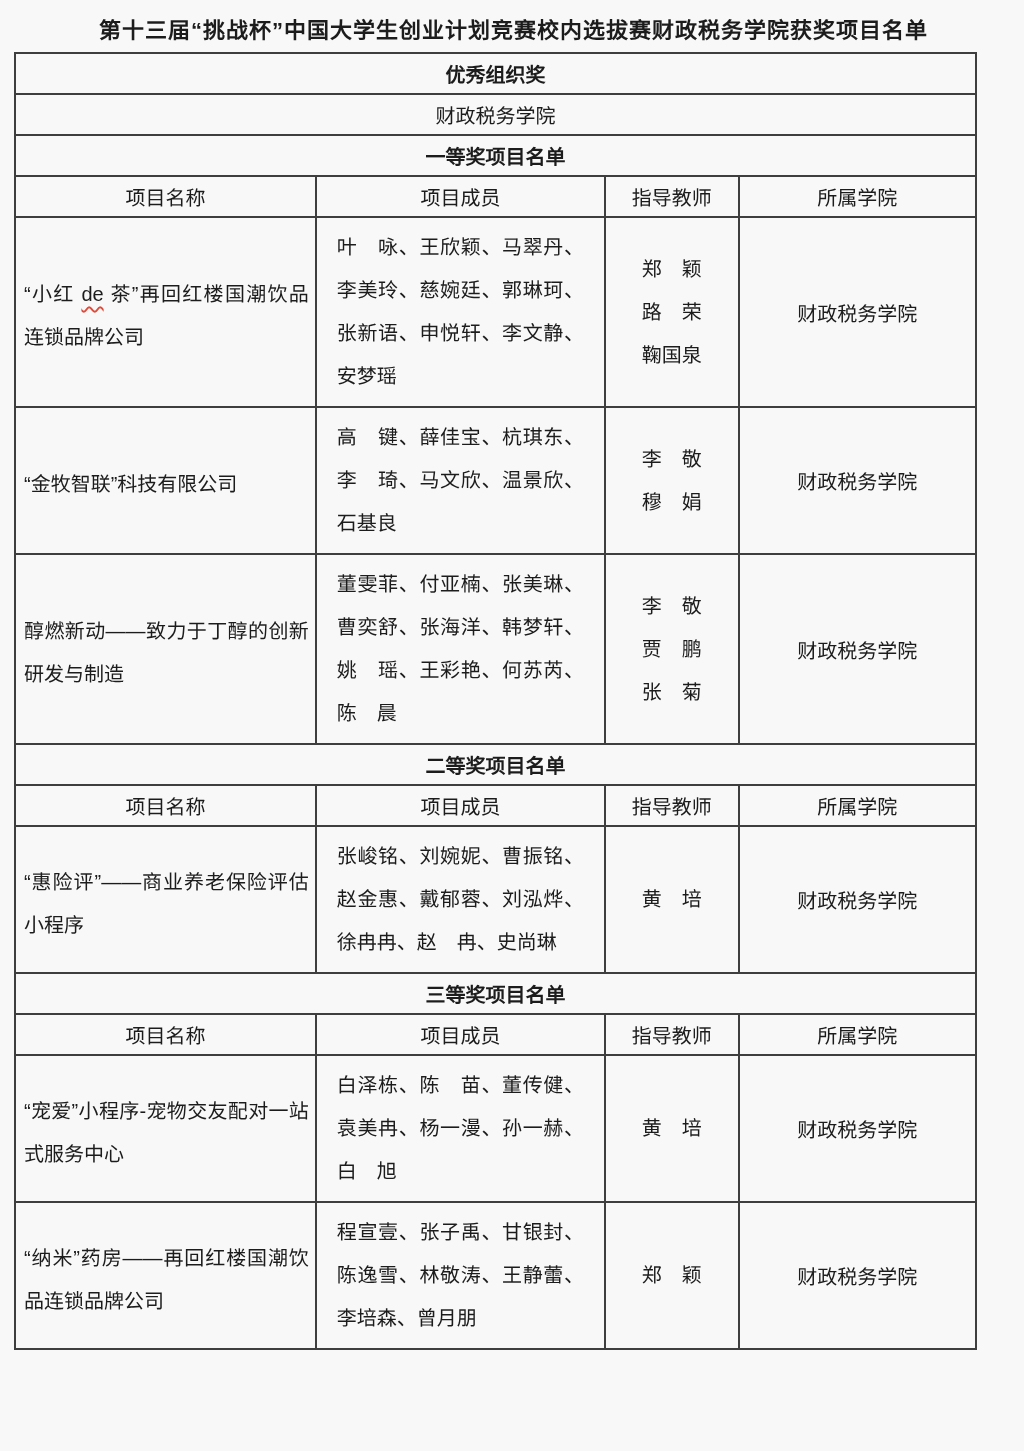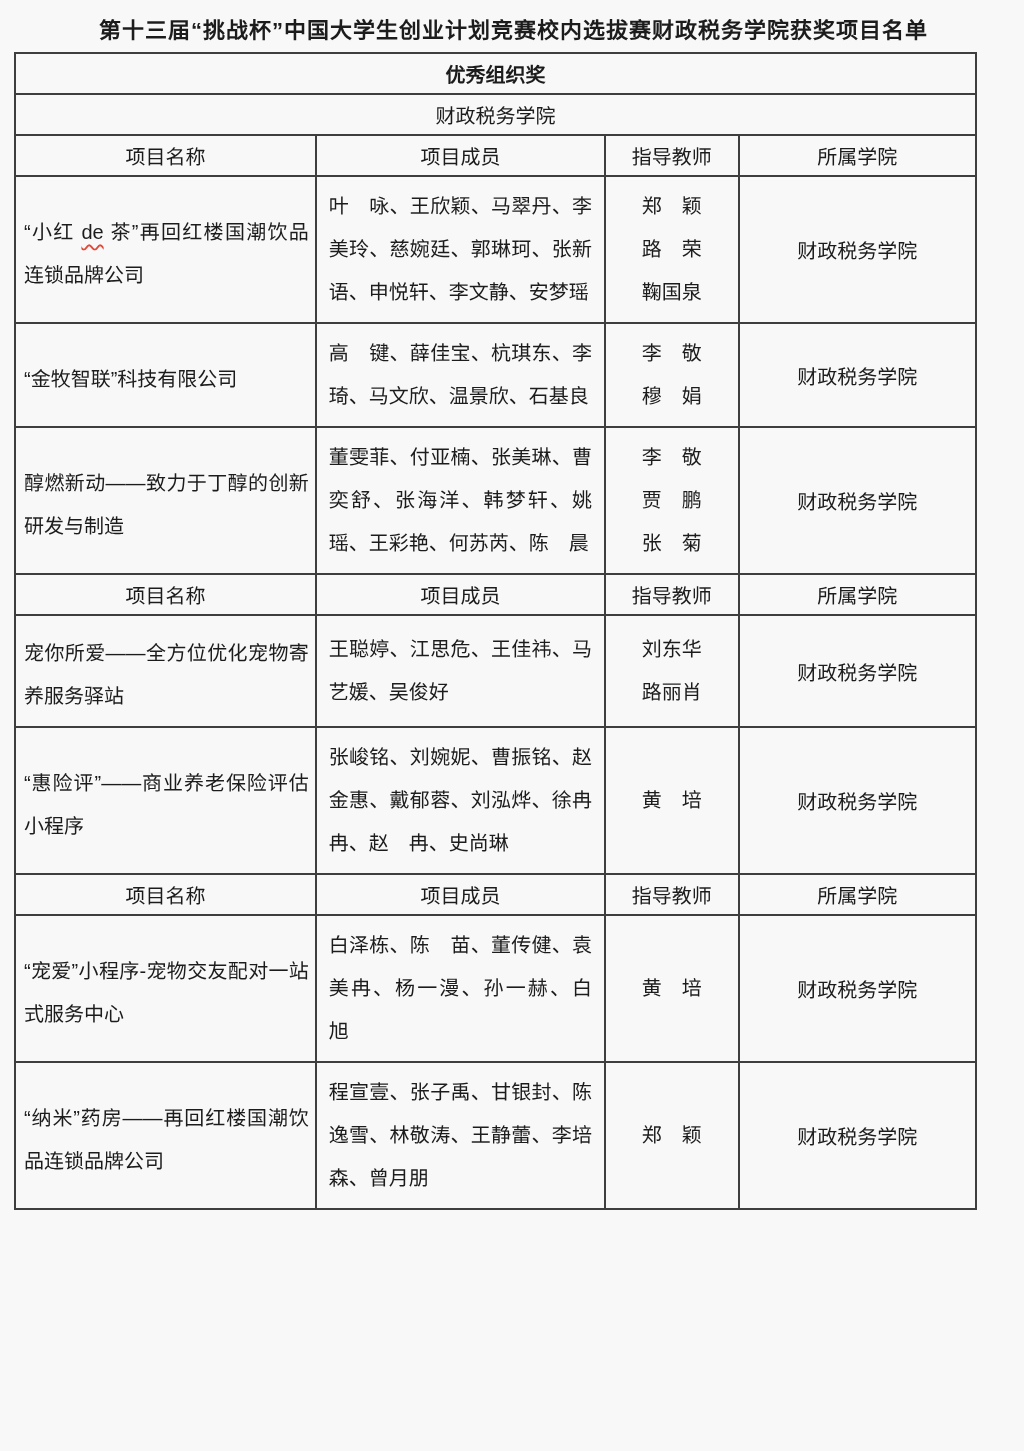--- a/index.html
+++ b/index.html
@@ -64,6 +64,9 @@
         </tr>
         <tr class="span-row">
           <td colspan="4">财政税务学院</td>
+        </tr>
+        <tr class="span-row">
+          <td class="bold" colspan="4">一等奖项目名单</td>
         </tr>
         <tr>
           <th>项目名称</th>

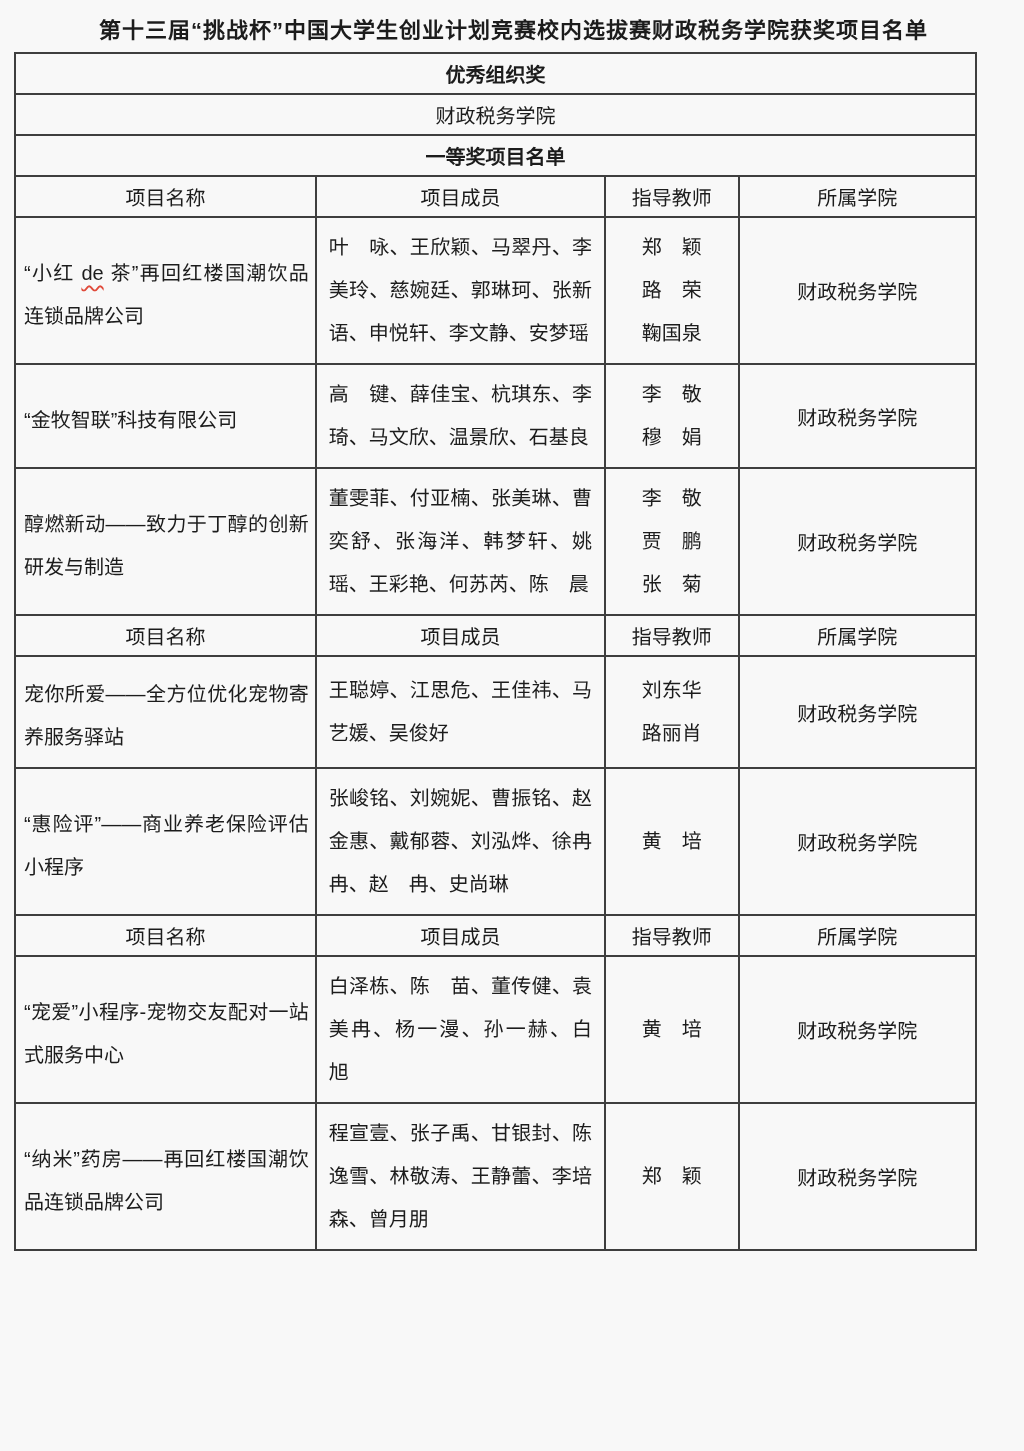--- a/index.html
+++ b/index.html
@@ -34,7 +34,7 @@
   tr.span-row td{ text-align:center; height:34px; }
   .bold{ font-weight:bold; }
   td.cell-name{ line-height:2.15; text-align:justify; padding:16px 6px 8px 8px; }
-  td.cell-members{ line-height:2.15; text-align:justify; padding:8px 12px; }
+  td.cell-members{ line-height:2.15; text-align:justify; padding:8px 20px; }
   td.cell-teachers{ text-align:center; line-height:2.15; padding:6px 2px; }
   td.cell-college{ text-align:center; }
   .wavy{

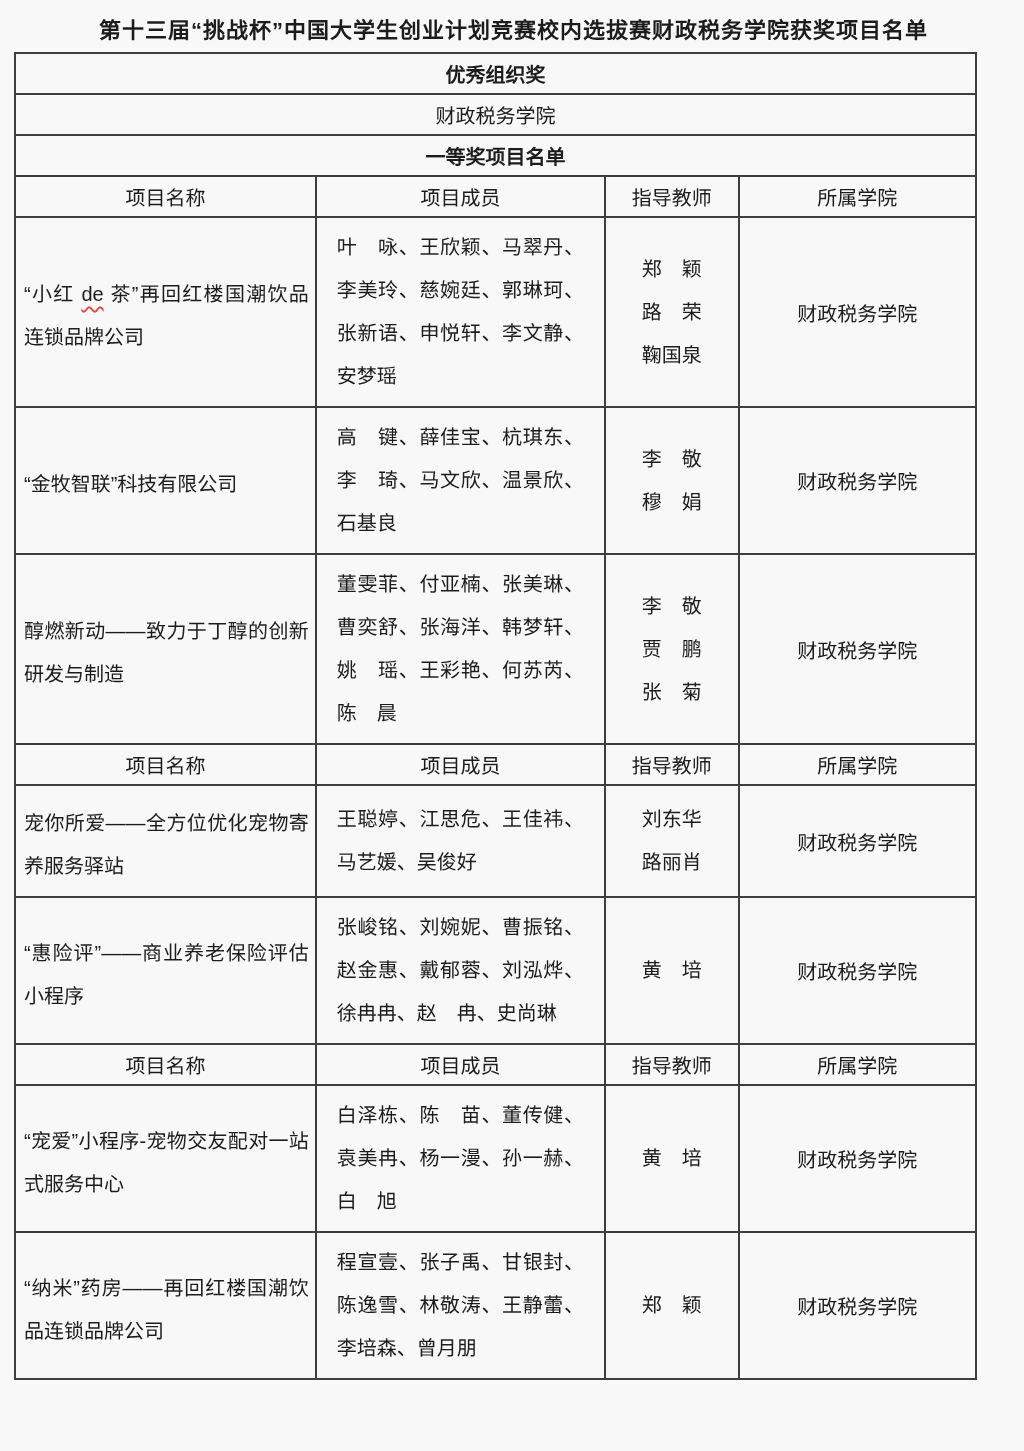--- a/index.html
+++ b/index.html
@@ -103,6 +103,9 @@
           </td>
           <td class="cell-college">财政税务学院</td>
         </tr>
+        <tr class="span-row">
+          <td class="bold" colspan="4">二等奖项目名单</td>
+        </tr>
         <tr>
           <th>项目名称</th>
           <th>项目成员</th>

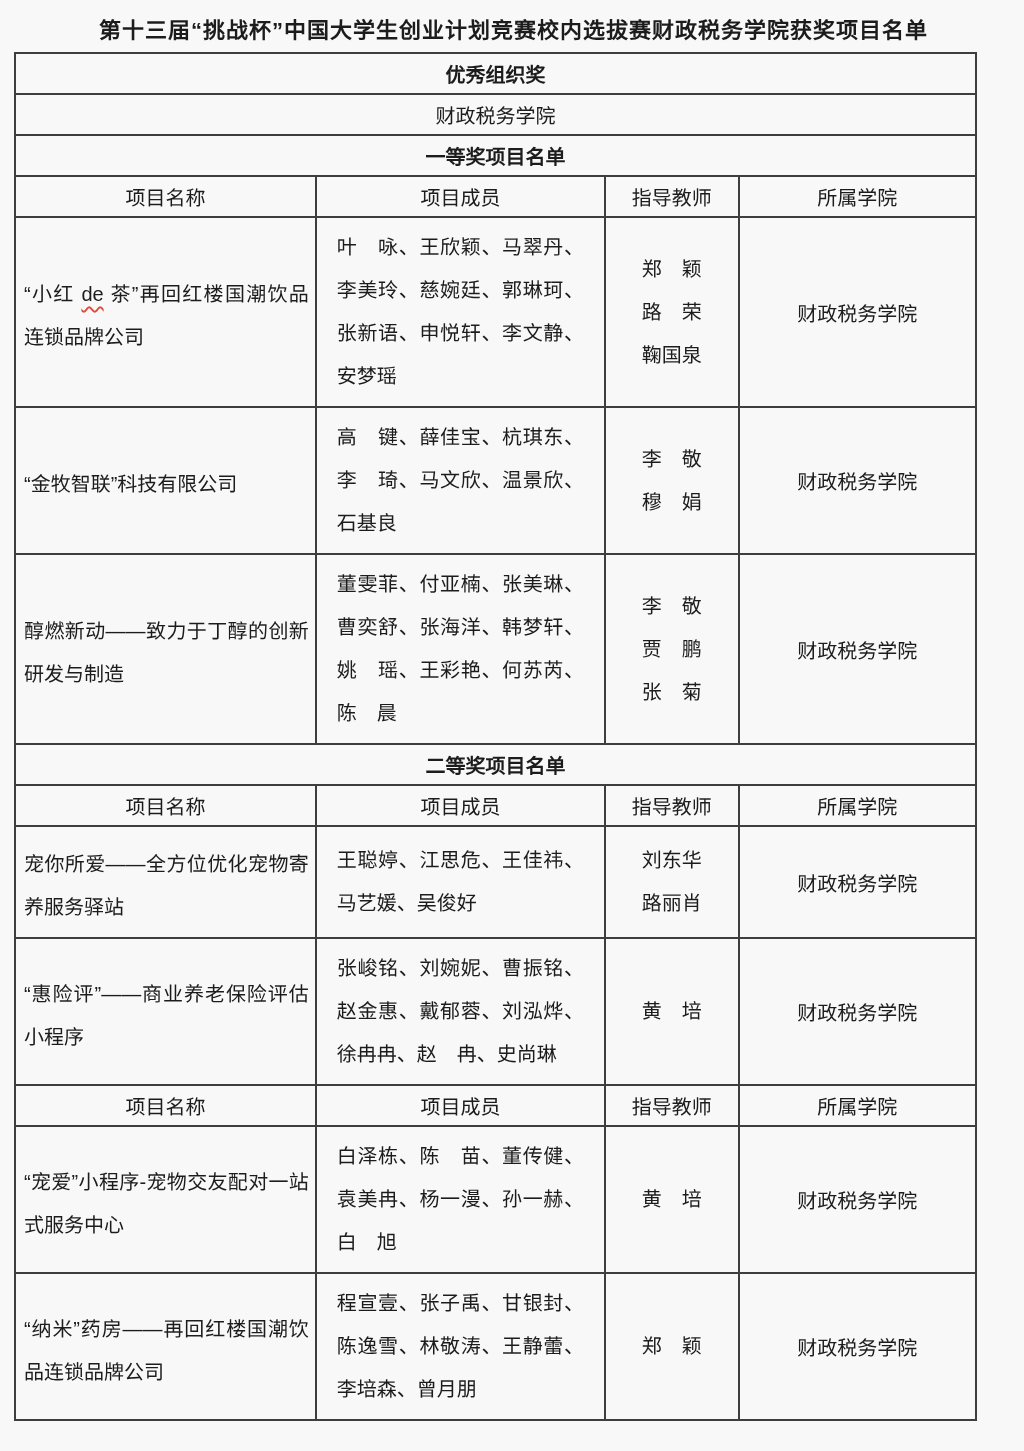--- a/index.html
+++ b/index.html
@@ -113,15 +113,6 @@
           <th>所属学院</th>
         </tr>
         <tr>
-          <td class="cell-name"><span>宠你所爱——全方位优化宠物寄养服务驿站</span></td>
-          <td class="cell-members">王聪婷、江思危、王佳祎、马艺媛、吴俊好</td>
-          <td class="cell-teachers">
-            <div class="teacher-line">刘东华</div>
-            <div class="teacher-line">路丽肖</div>
-          </td>
-          <td class="cell-college">财政税务学院</td>
-        </tr>
-        <tr>
           <td class="cell-name"><span>“惠险评”——商业养老保险评估小程序</span></td>
           <td class="cell-members">张峻铭、刘婉妮、曹振铭、赵金惠、戴郁蓉、刘泓烨、徐冉冉、赵　冉、史尚琳</td>
           <td class="cell-teachers">

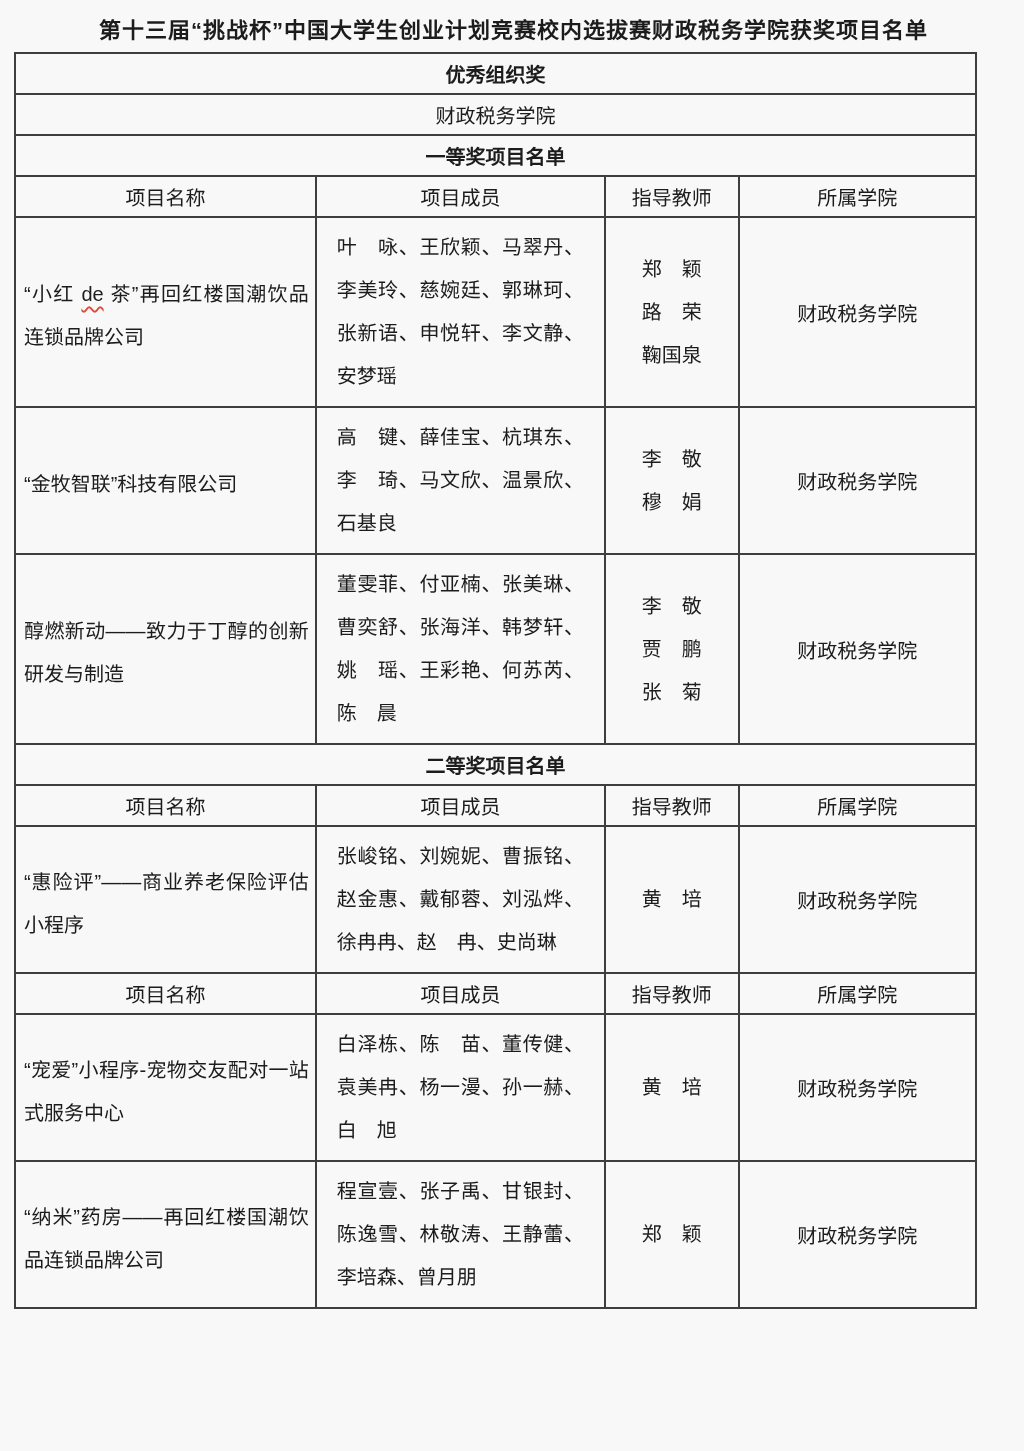--- a/index.html
+++ b/index.html
@@ -120,6 +120,9 @@
           </td>
           <td class="cell-college">财政税务学院</td>
         </tr>
+        <tr class="span-row">
+          <td class="bold" colspan="4">三等奖项目名单</td>
+        </tr>
         <tr>
           <th>项目名称</th>
           <th>项目成员</th>

